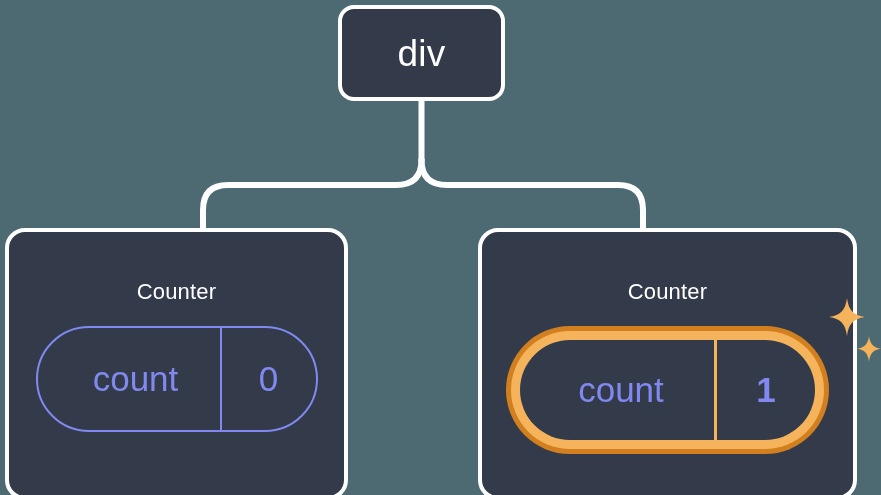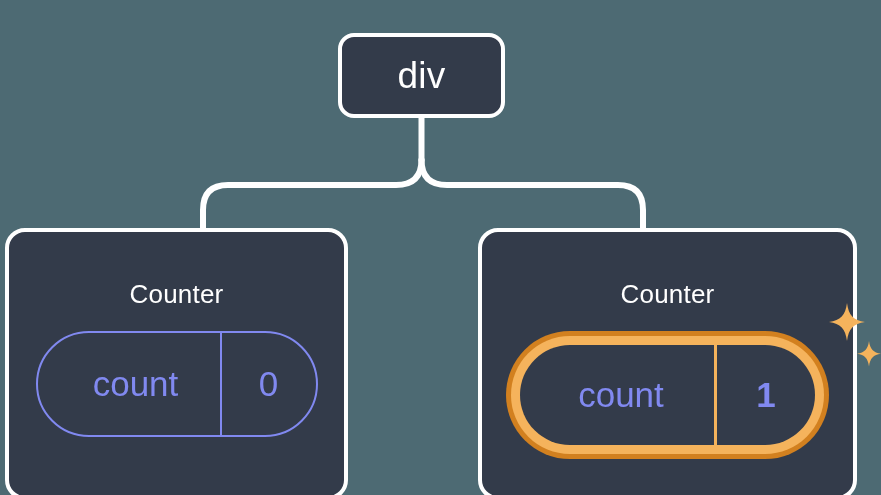--- a/index.html
+++ b/index.html
@@ -45,9 +45,8 @@
     left: 338px;
     top: 5px;
     width: 167px;
-    height: 85px;
-    justify-content: center;
-    margin-top: 28px;
+    height: 96px;
+    justify-content: center;
   }
   #node-div .node-title {
     font-size: 37px;

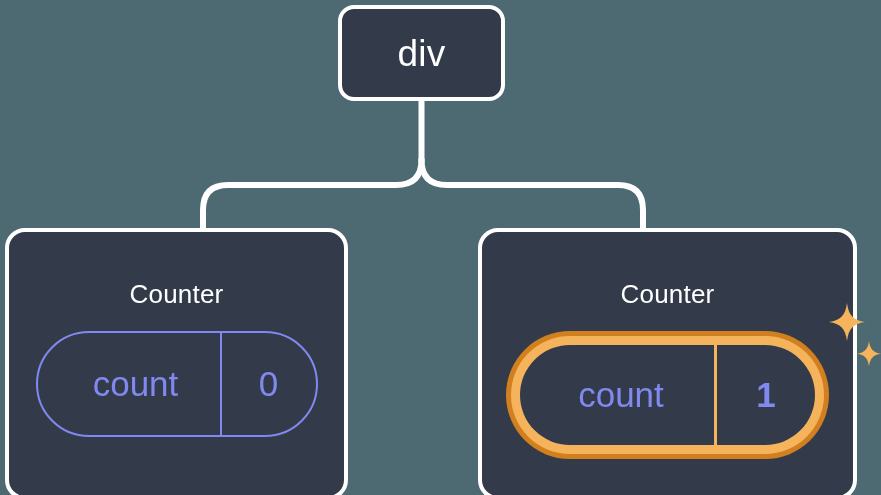--- a/index.html
+++ b/index.html
@@ -70,7 +70,7 @@
 
   .node-title {
     color: #ffffff;
-    font-size: 26px;
+    font-size: 22px;
     font-weight: 400;
     letter-spacing: 0.2px;
     white-space: nowrap;

